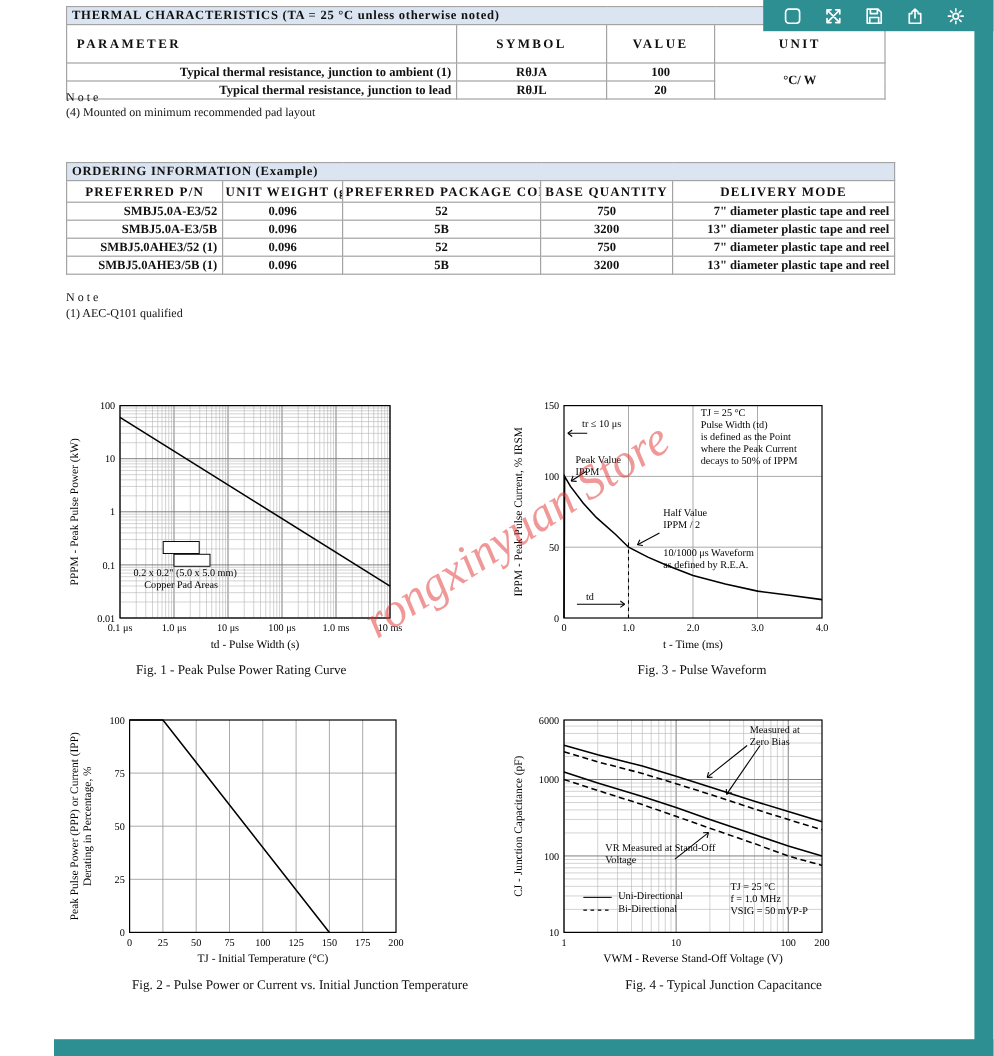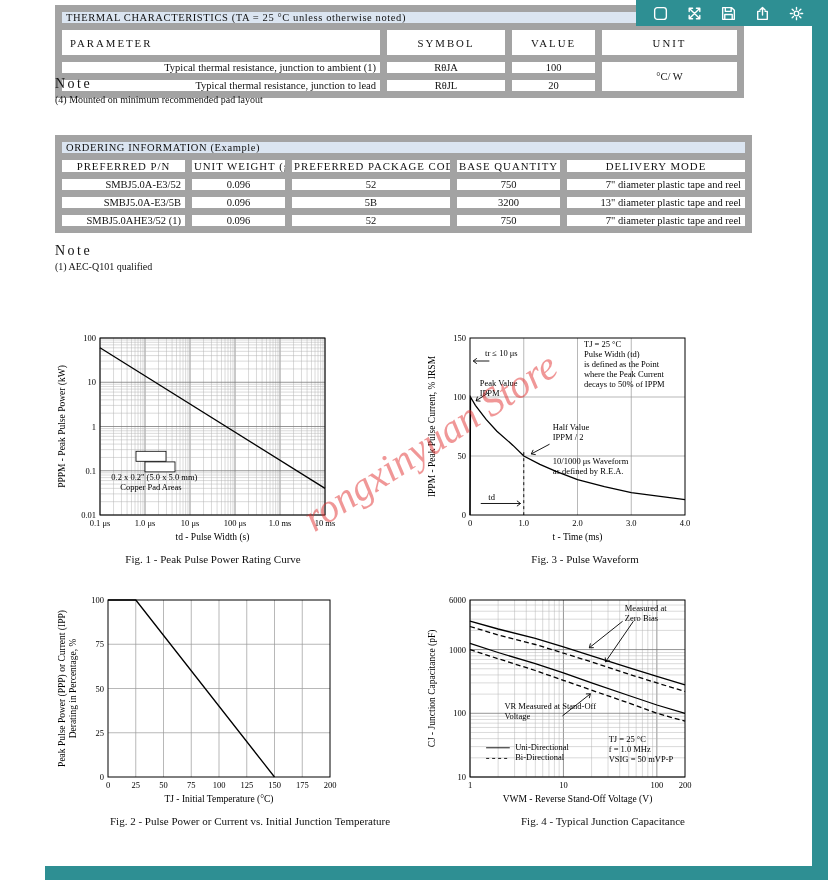--- a/index.html
+++ b/index.html
@@ -6,7 +6,7 @@
   body{width:828px;height:880px;background:#fff;font-family:"Liberation Serif",serif;color:#111}
   .screen{position:relative;width:828px;height:880px;overflow:hidden;background:#fff}
   .dtable{position:absolute;border-collapse:collapse;table-layout:fixed;background:#fff}
-  .dtable td,.dtable th{border:7px solid #a3a3a3;white-space:nowrap;overflow:hidden;font-weight:normal}
+  .dtable td,.dtable th{border:1px solid #a3a3a3;white-space:nowrap;overflow:hidden;font-weight:bold}
   .title-cell{background:#dbe5f1;font-size:11.5px;letter-spacing:.6px;padding:2px 8px;height:20px;text-align:left}
   .dtable th{font-size:10.8px;letter-spacing:2px;height:32px;text-align:center;padding:0 2px}
   .ordering th{letter-spacing:1px;height:18px}

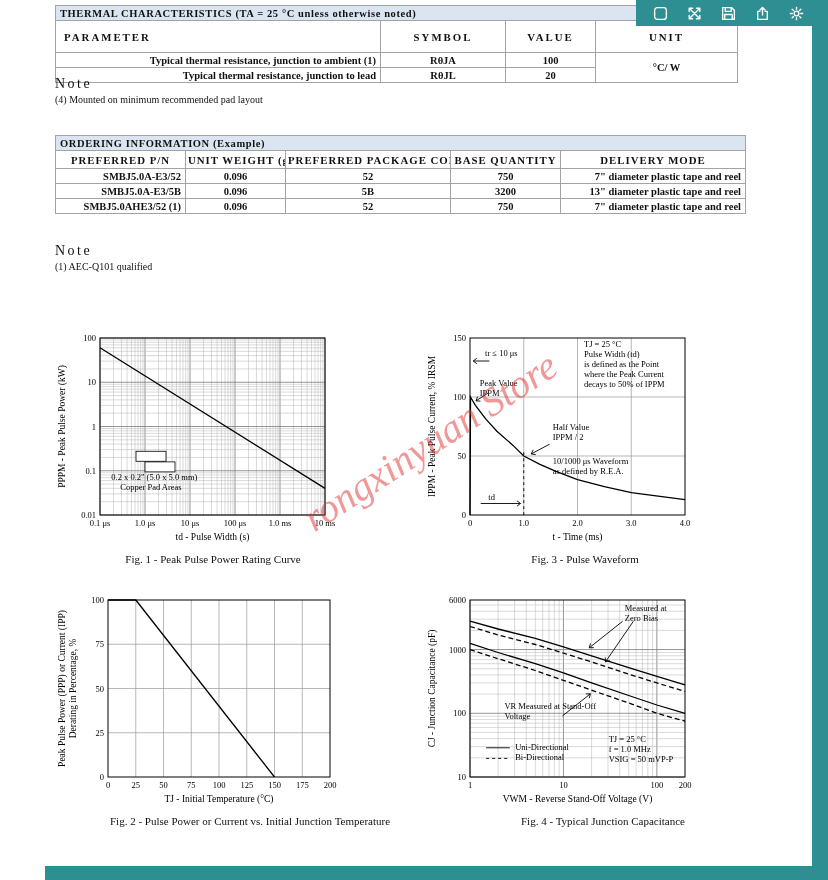--- a/index.html
+++ b/index.html
@@ -15,7 +15,7 @@
   td.c{text-align:center}
   th.hl{text-align:left;padding-left:8px}
   .note{position:absolute}
-  .note-label{font-size:14px;letter-spacing:2.5px}
+  .note-label{font-size:10px;letter-spacing:2.5px}
   .note-text{font-size:10px;margin-top:2px}
   .section-heading{position:absolute;font-size:11.5px;letter-spacing:.5px}
   .chart{position:absolute}

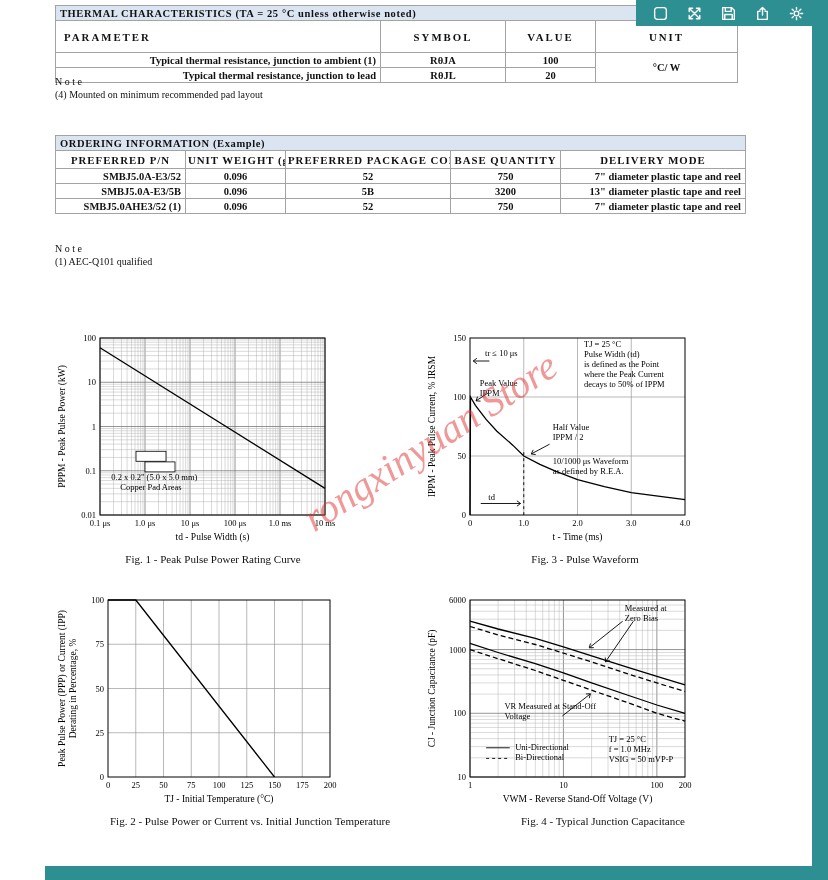--- a/index.html
+++ b/index.html
@@ -110,6 +110,13 @@
         <td class="c">52</td>
         <td class="c">750</td>
         <td class="l">7" diameter plastic tape and reel</td>
+      </tr>
+      <tr>
+        <td class="l">SMBJ5.0AHE3/5B (1)</td>
+        <td class="c">0.096</td>
+        <td class="c">5B</td>
+        <td class="c">3200</td>
+        <td class="l">13" diameter plastic tape and reel</td>
       </tr>
     </tbody>
   </table>

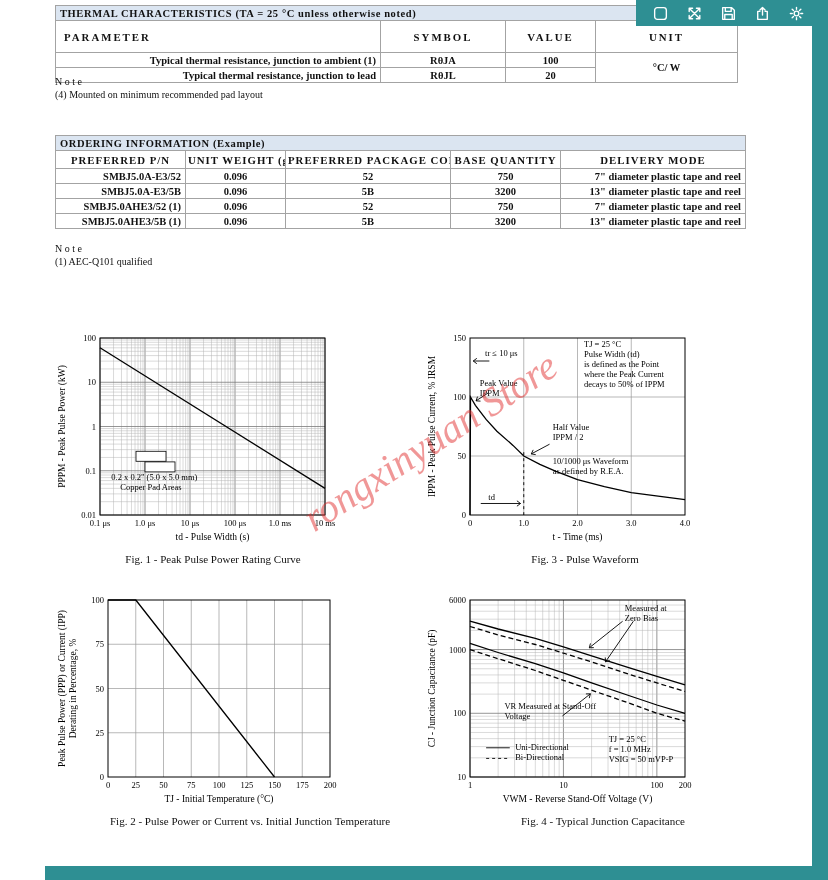--- a/index.html
+++ b/index.html
@@ -385,7 +385,7 @@
       </svg>
     </div>
 
-  <div class="caption" style="left:63px;top:553px;width:300px">Fig. 1 - Peak Pulse Power Rating Curve</div>
+  <div class="caption" style="left:51px;top:553px;width:300px">Fig. 1 - Peak Pulse Power Rating Curve</div>
   <div class="caption" style="left:425px;top:553px;width:320px">Fig. 3 - Pulse Waveform</div>
   <div class="caption" style="left:30px;top:815px;width:440px">Fig. 2 - Pulse Power or Current vs. Initial Junction Temperature</div>
   <div class="caption" style="left:443px;top:815px;width:320px">Fig. 4 - Typical Junction Capacitance</div>

